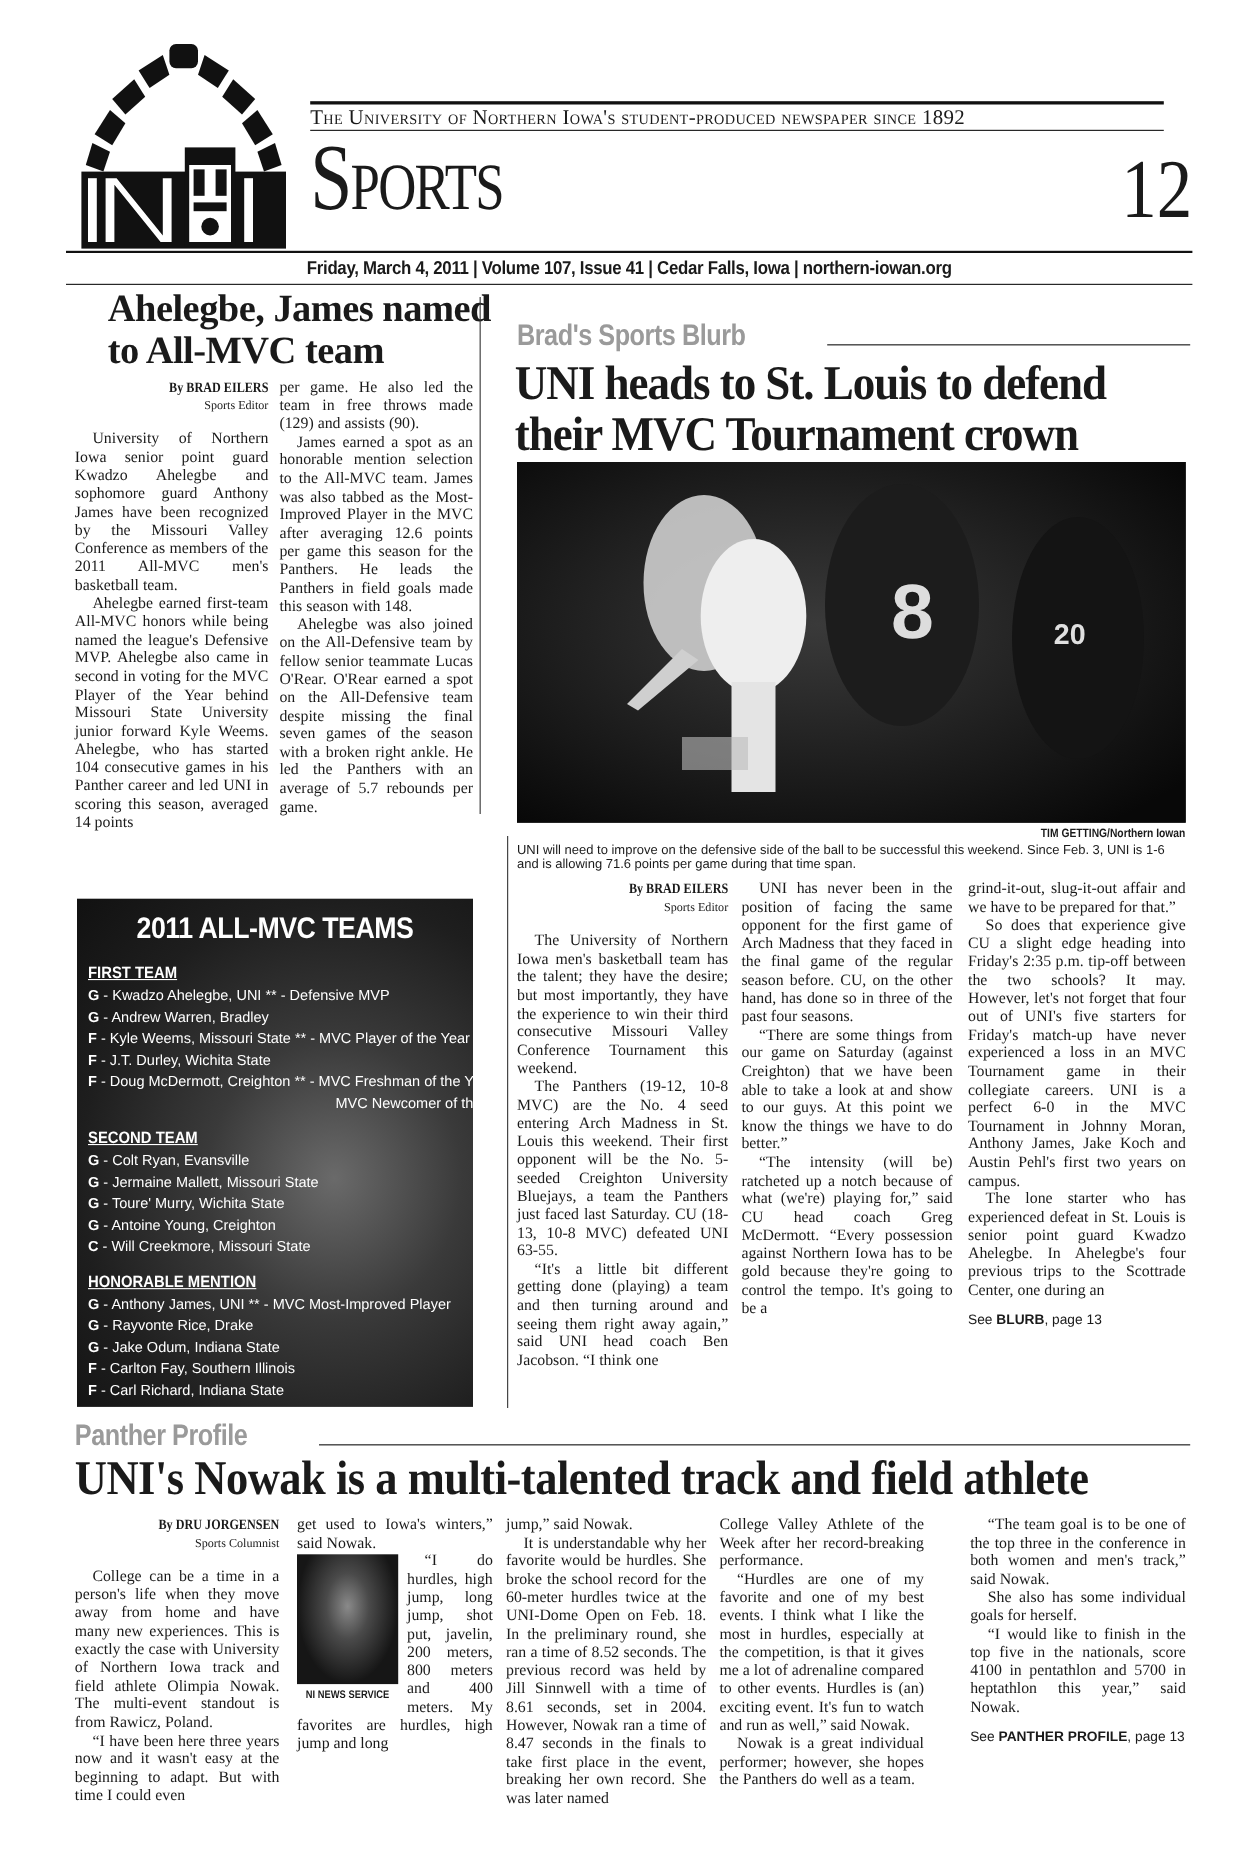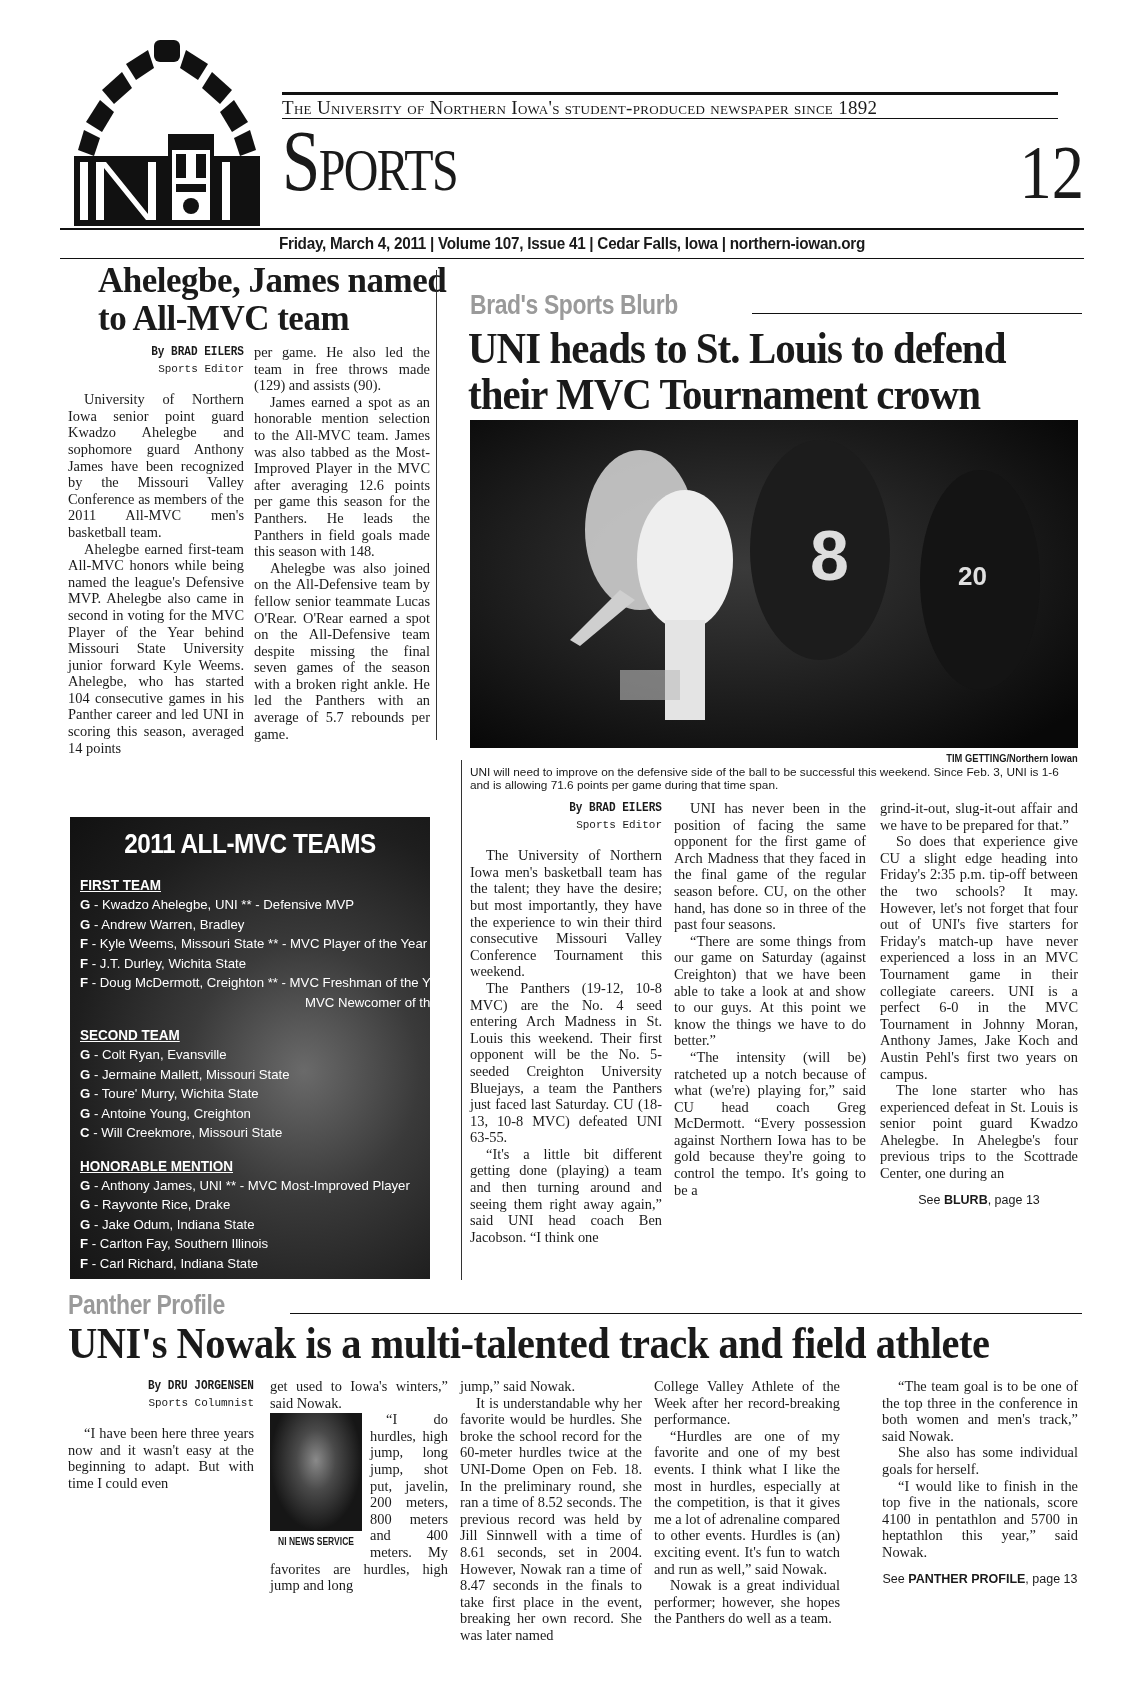--- a/index.html
+++ b/index.html
@@ -24,7 +24,7 @@
   .col { position: absolute; font-family: "Liberation Serif", serif; font-size: 14.4px; line-height: 16.6px; text-align: justify; }
   .col p { text-indent: 16px; }
   .col p.noindent { text-indent: 0; }
-  .byline { text-align: right; font-family: Liberation Mono, monospace; }
+  .byline { text-align: right; font-family: Liberation Serif, serif; }
   .byline .name { font-weight: bold; font-size: 13px; display: block; transform: scaleX(0.85); transform-origin: right; }
   .byline .role { font-size: 11px; display: block; margin-bottom: 14px; }
 

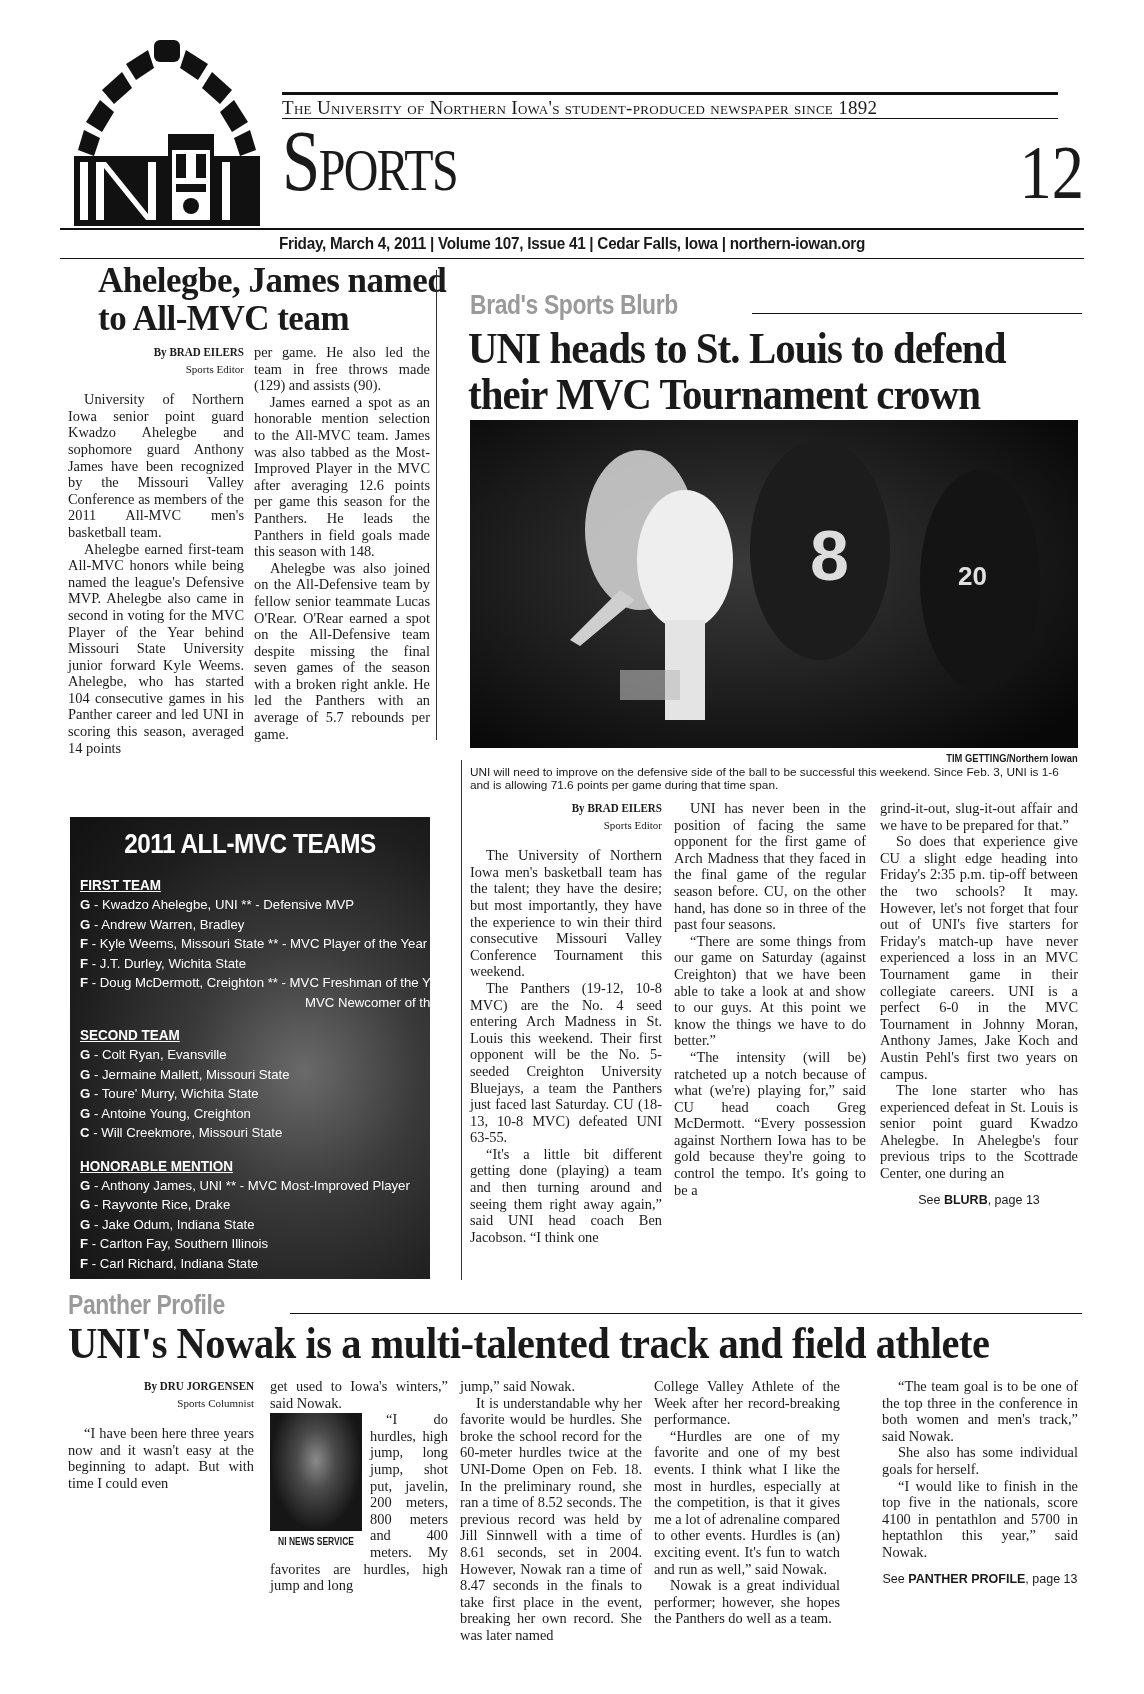--- a/index.html
+++ b/index.html
@@ -56,7 +56,7 @@
   .caption { position: absolute; left: 470px; top: 766px; width: 610px; font-family: "Liberation Sans", sans-serif; font-size: 11.8px; line-height: 13px; }
   .vrule-mid { position: absolute; left: 461px; top: 760px; height: 520px; border-left: 1px solid #333; }
 
-  .see-more { text-align: center; font-family: "Liberation Sans", sans-serif; font-size: 12.5px; margin-top: 10px; }
+  .see-more { text-align: left; font-family: "Liberation Sans", sans-serif; font-size: 12.5px; margin-top: 10px; }
   .see-more b { font-weight: bold; }
 
   

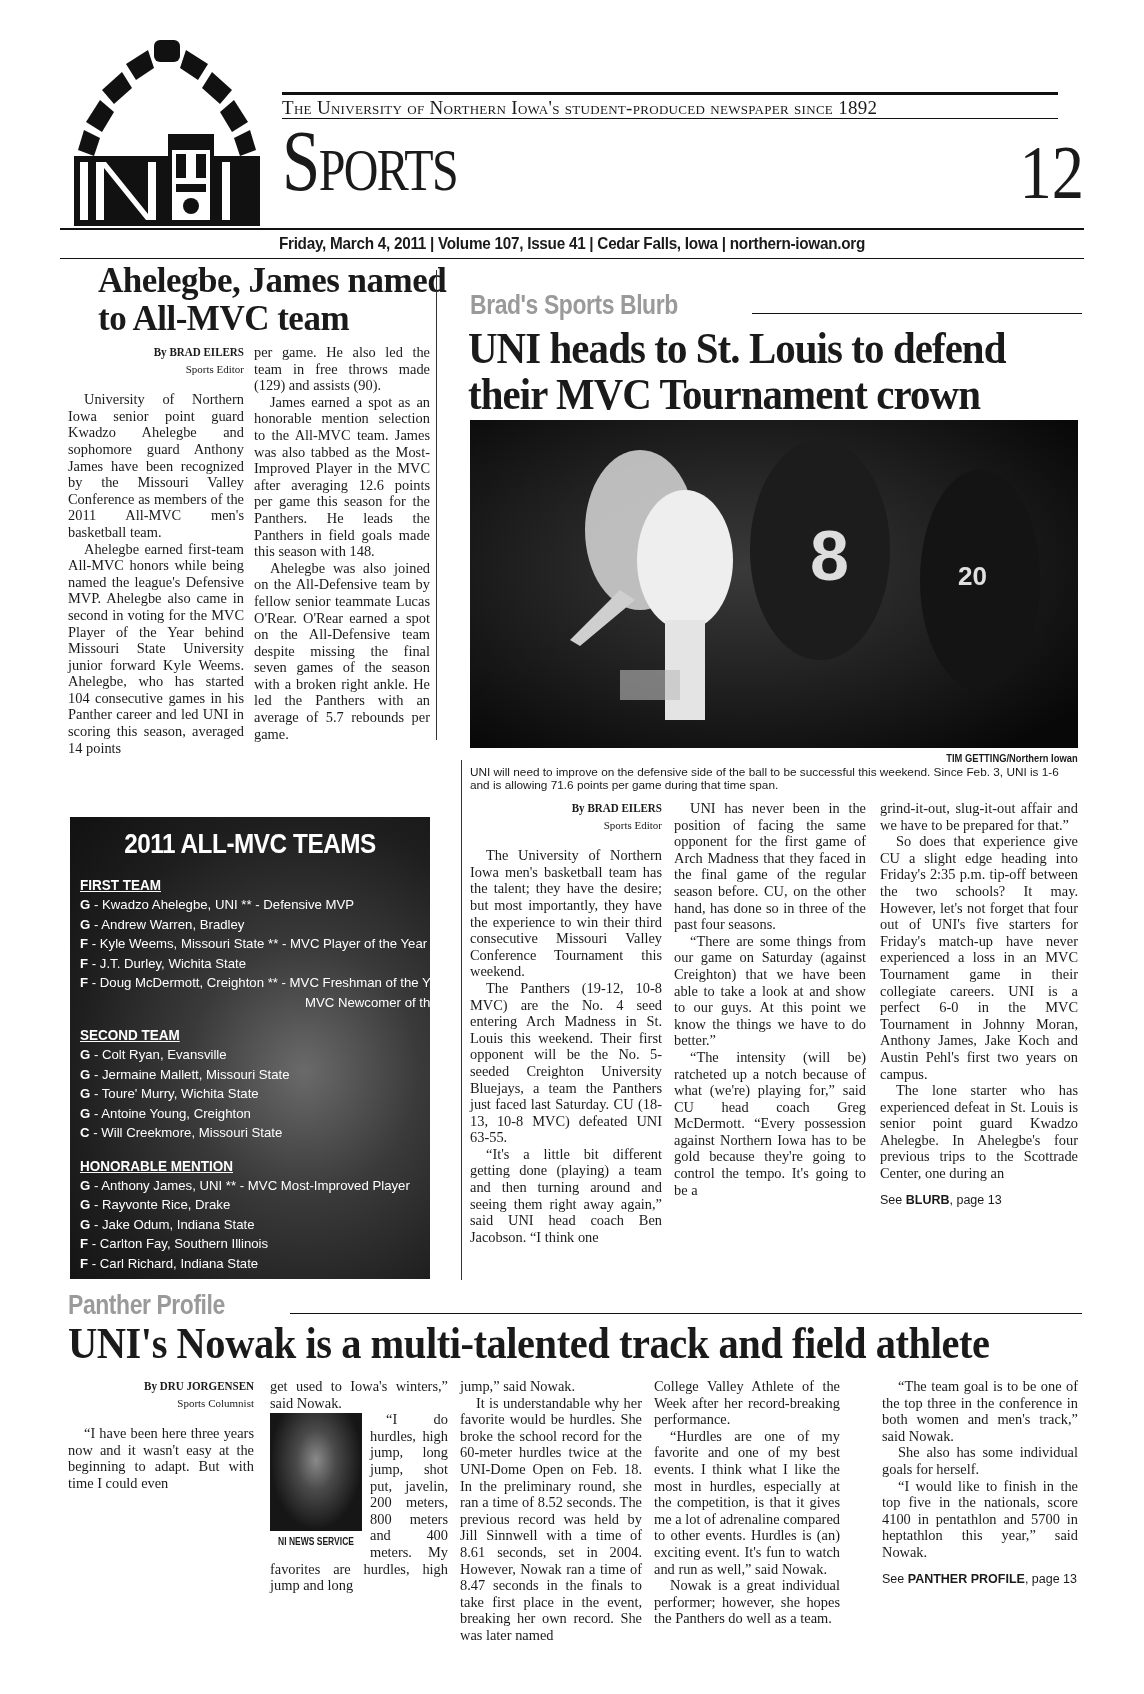--- a/index.html
+++ b/index.html
@@ -218,6 +218,7 @@
     <span class="name">By DRU JORGENSEN</span>
     <span class="role">Sports Columnist</span>
   </div>
+  <p>College can be a time in a person's life when they move away from home and have many new experiences. This is exactly the case with University of Northern Iowa track and field athlete Olimpia Nowak. The multi-event standout is from Rawicz, Poland.</p>
   <p>“I have been here three years now and it wasn't easy at the beginning to adapt. But with time I could even</p>
 </div>
 

